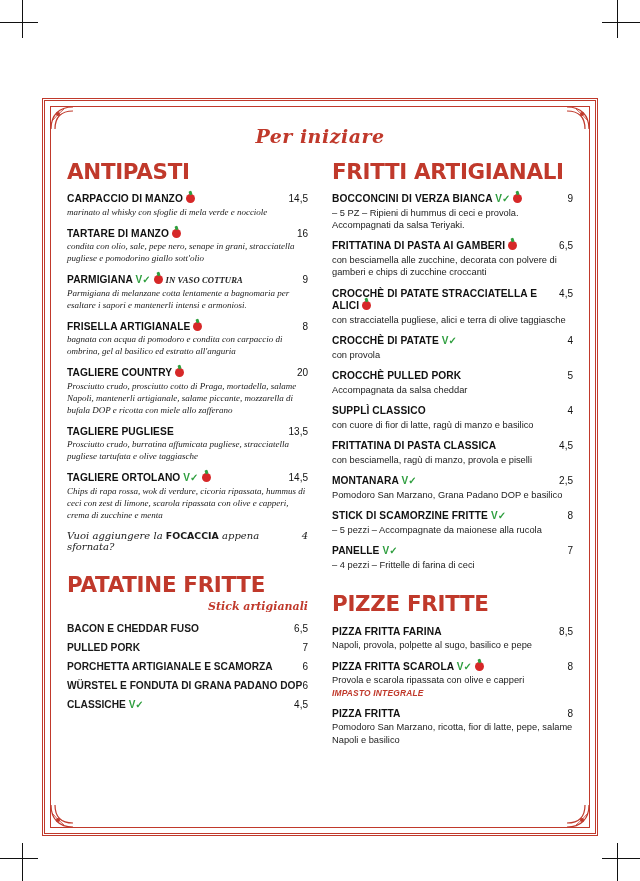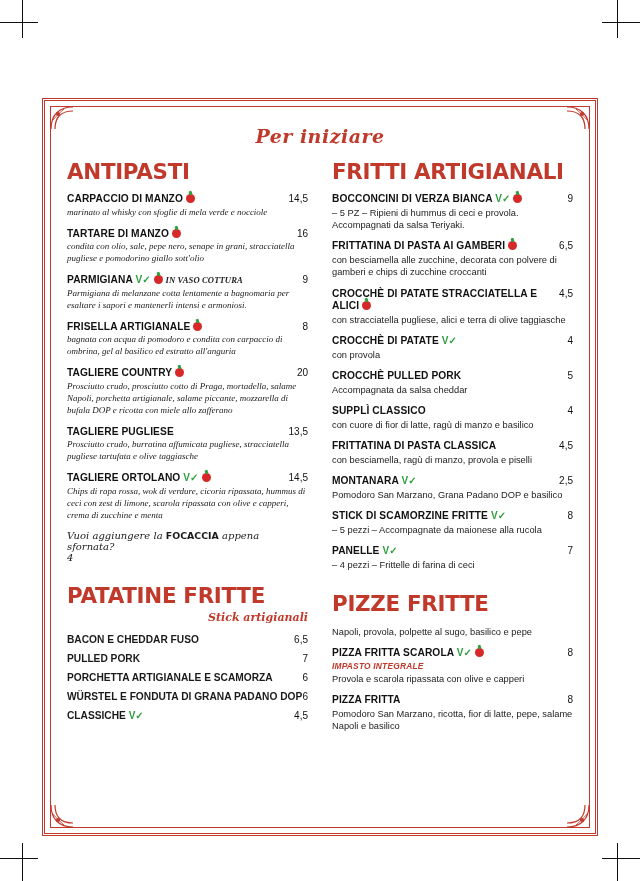--- a/index.html
+++ b/index.html
@@ -220,7 +220,7 @@
                 <div class="item-name">TAGLIERE COUNTRY <span class="chili"></span></div>
                 <div class="price">20</div>
               </div>
-              <div class="desc it">Prosciutto crudo, prosciutto cotto di Praga, mortadella, salame Napoli, porchetta artigianale, salame piccante, mozzarella di bufala DOP e ricotta con miele allo zafferano</div>
+              <div class="desc it">Prosciutto crudo, prosciutto cotto di Praga, mortadella, salame Napoli, mantenerli artigianale, salame piccante, mozzarella di bufala DOP e ricotta con miele allo zafferano</div>
             </div>
             <div class="item">
               <div class="item-head">

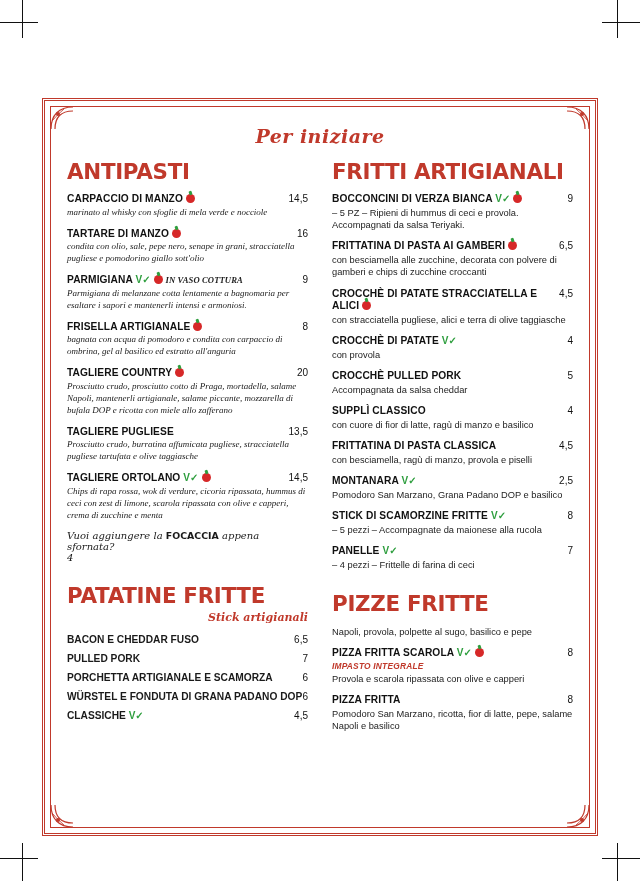--- a/index.html
+++ b/index.html
@@ -130,7 +130,7 @@
     font-style:italic;
     font-size:10px;
     margin-top:8px;
-    display:flex;justify-content:space-between;align-items:baseline;flex-direction:column;
+    display:flex;justify-content:space-between;align-items:baseline;
   }
   .footnote .em{font-weight:bold;font-style:normal;font-family:"DejaVu Sans",sans-serif;font-size:9.4px;}
   .footnote .em2{font-style:italic;}

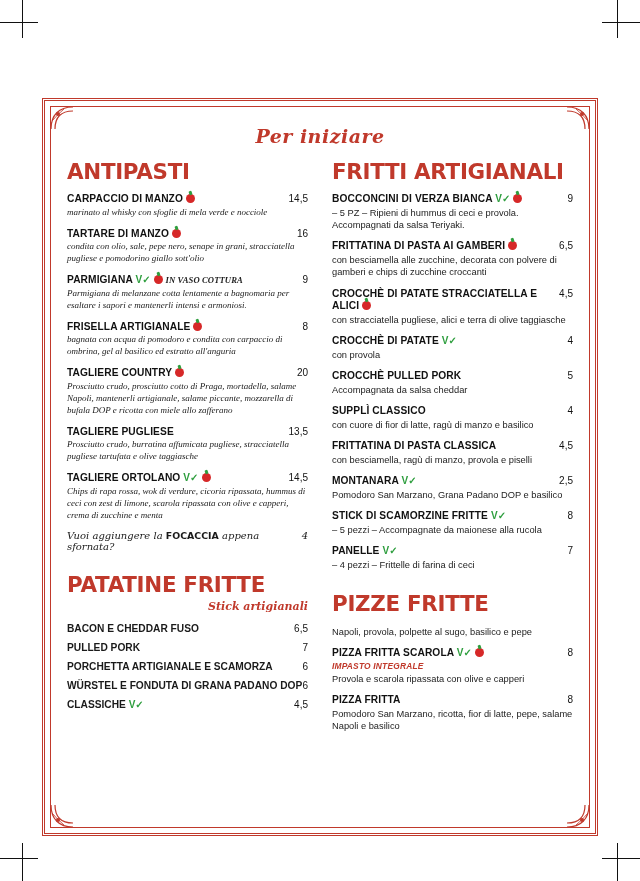--- a/index.html
+++ b/index.html
@@ -351,6 +351,10 @@
         <div class="sec-title mt">PIZZE FRITTE</div>
         <div id="pizze-list">
             <div class="item">
+              <div class="item-head">
+                <div class="item-name">PIZZA FRITTA FARINA</div>
+                <div class="price">8,5</div>
+              </div>
               <div class="desc">Napoli, provola, polpette al sugo, basilico e pepe</div>
             </div>
             <div class="item">

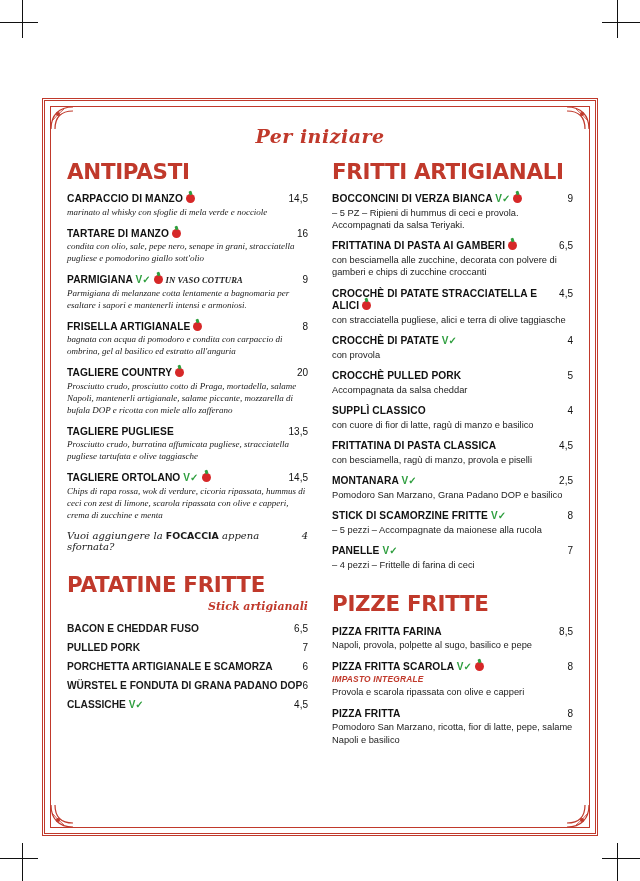--- a/index.html
+++ b/index.html
@@ -362,8 +362,8 @@
                 <div class="item-name">PIZZA FRITTA SCAROLA <span class="veg">V✓</span> <span class="chili"></span></div>
                 <div class="price">8</div>
               </div>
+              <div class="desc">Provola e scarola ripassata con olive e capperi</div>
               <div class="desc sub-red">IMPASTO INTEGRALE</div>
-              <div class="desc">Provola e scarola ripassata con olive e capperi</div>
             </div>
             <div class="item">
               <div class="item-head">

